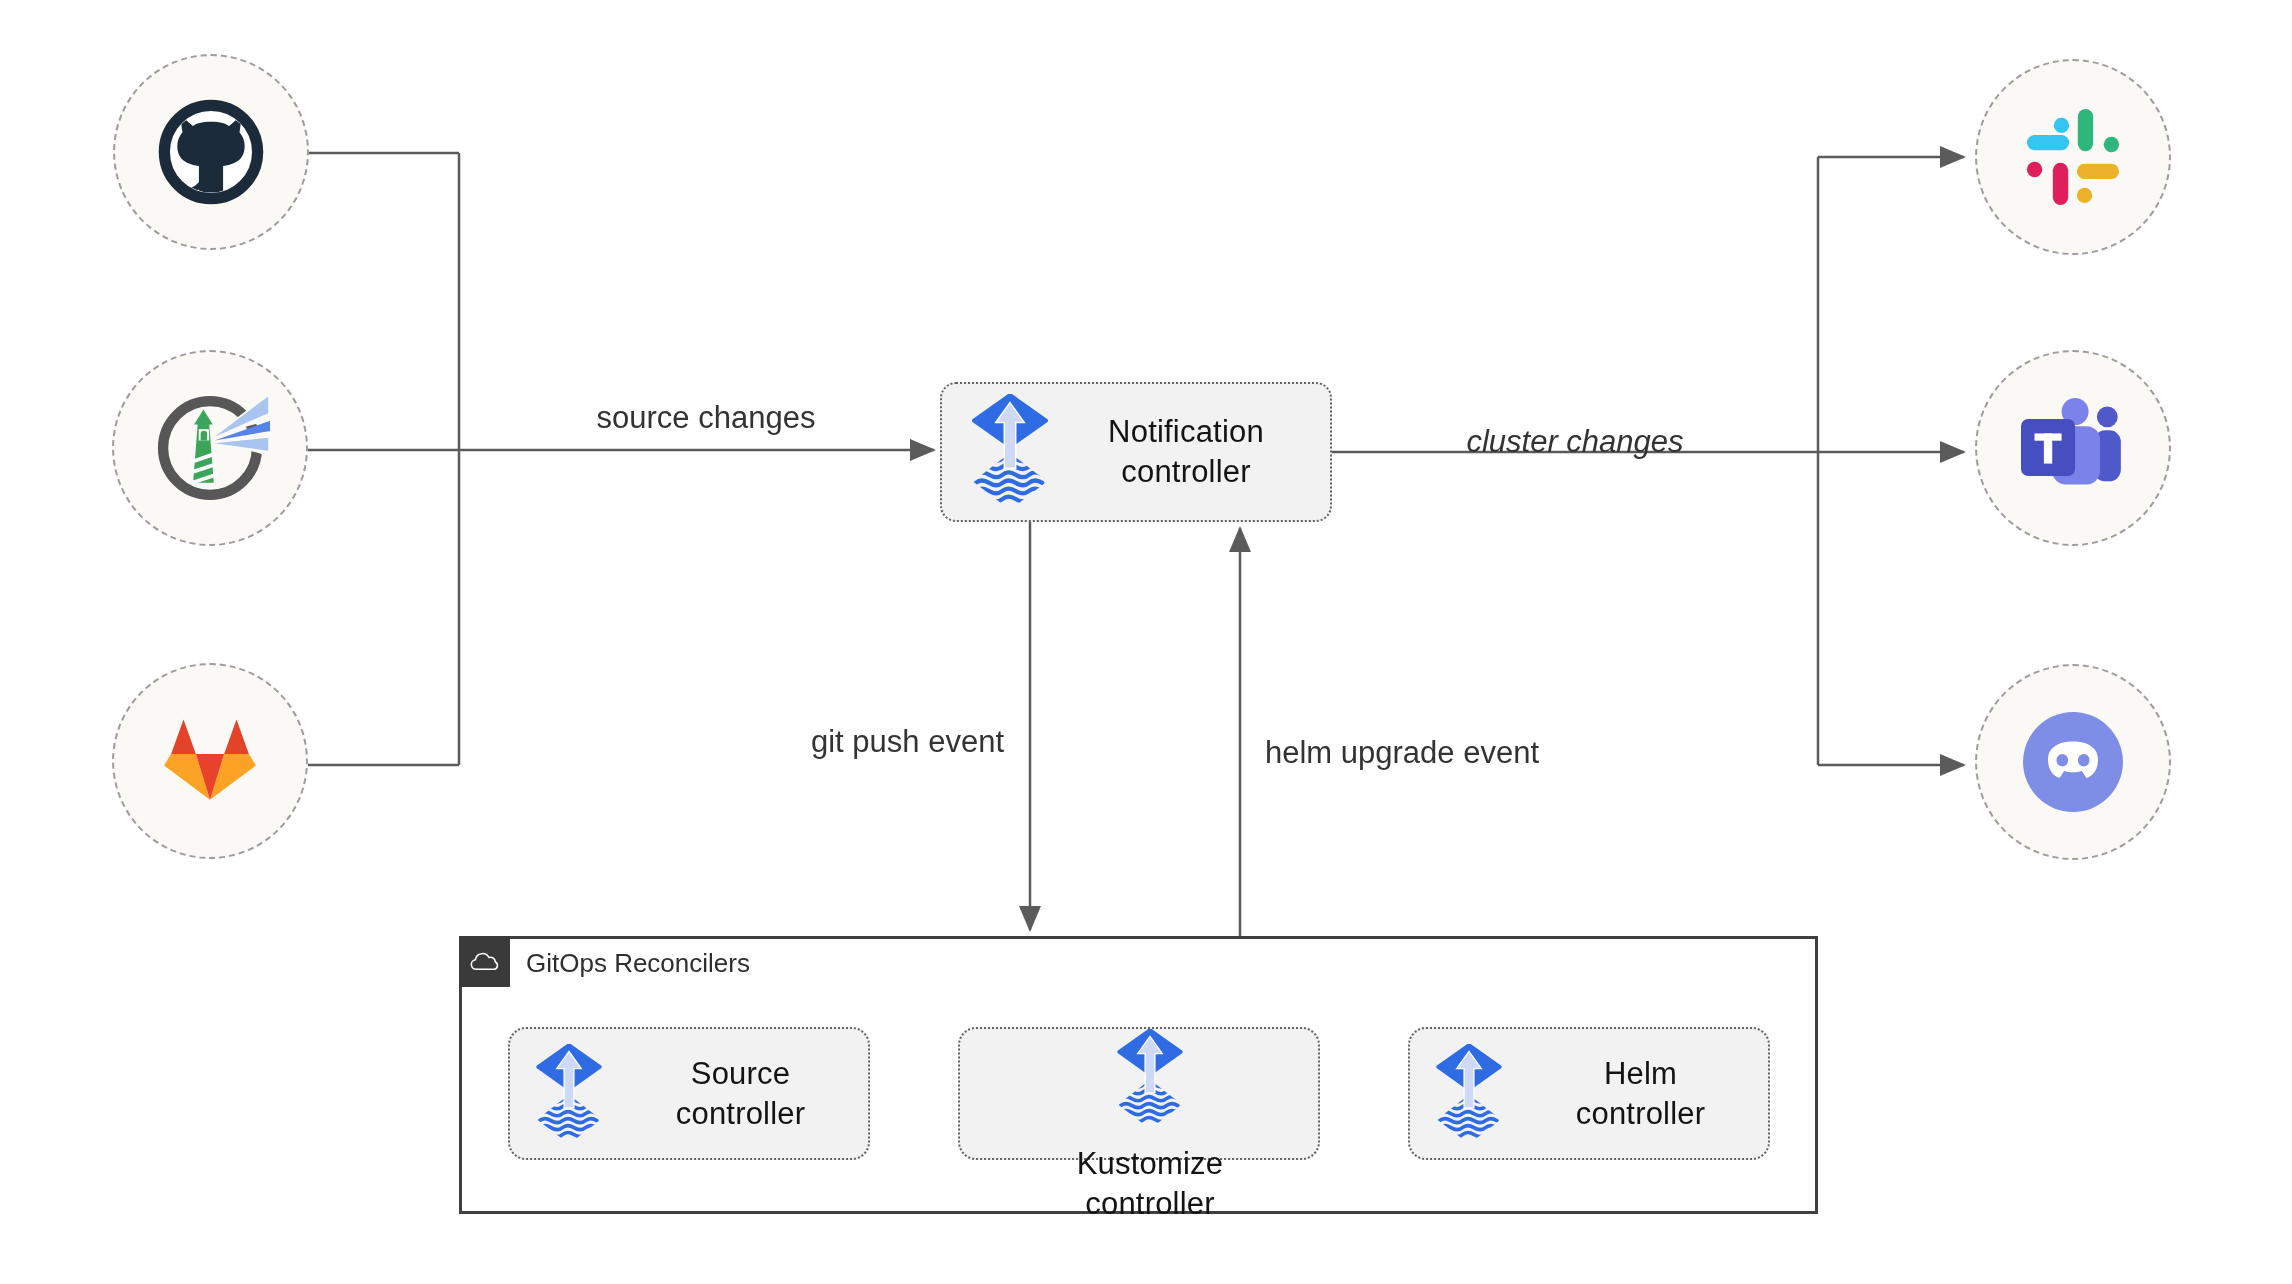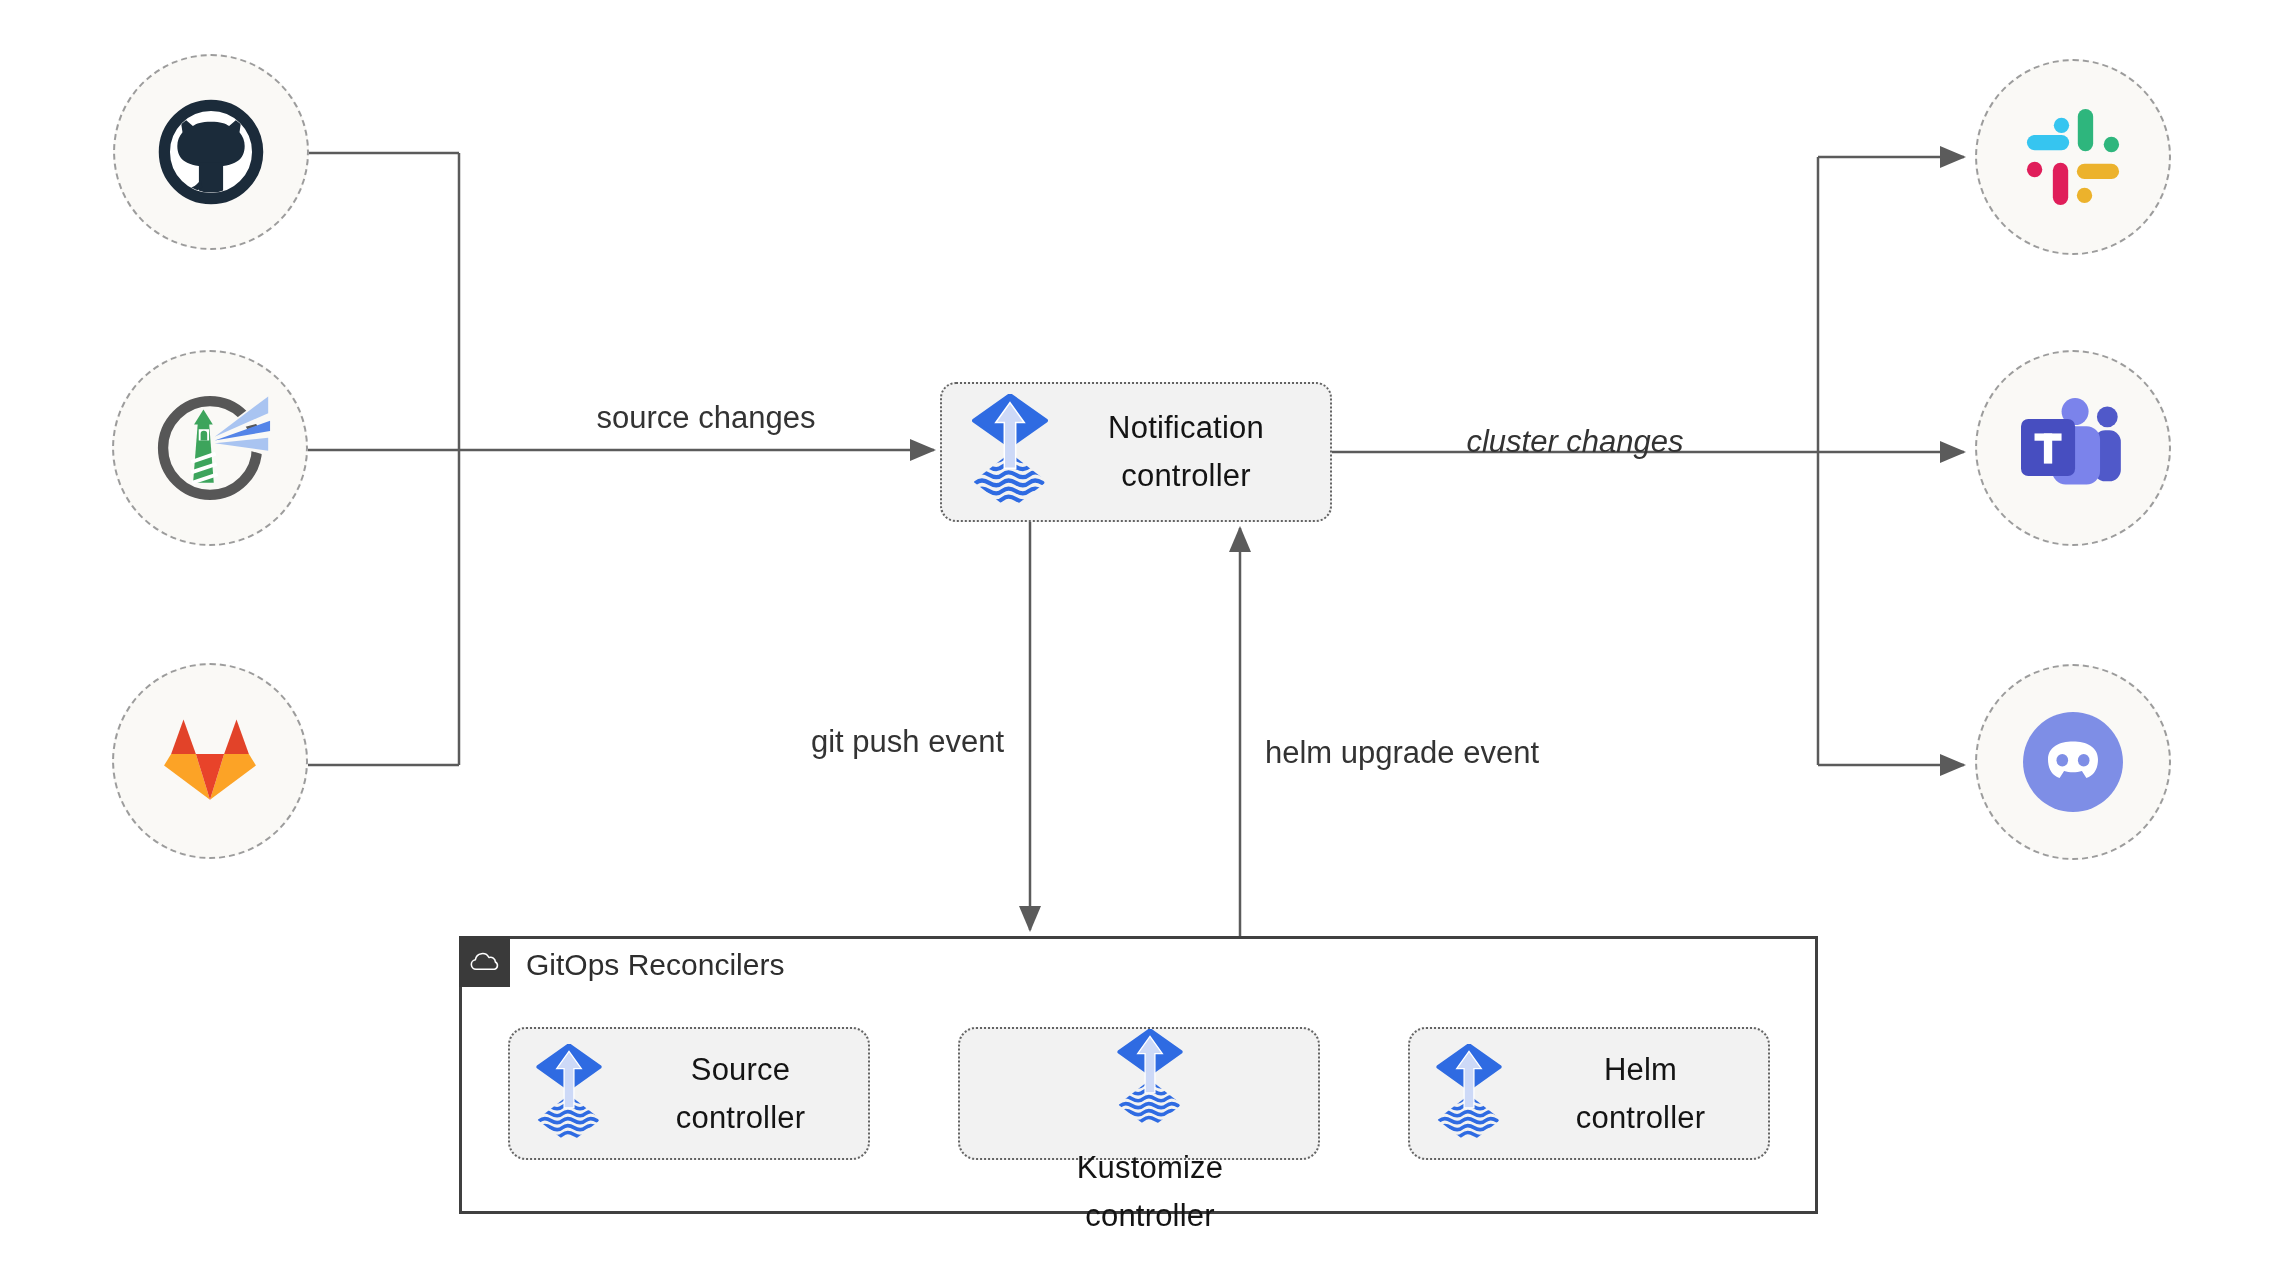--- a/index.html
+++ b/index.html
@@ -23,7 +23,7 @@
   }
   .node .flux{flex:0 0 auto;}
   .node .node-label{
-    flex:1 1 auto;text-align:center;color:#141414;font-size:31px;line-height:48px;
+    flex:1 1 auto;text-align:center;color:#141414;font-size:31px;line-height:40px;
     white-space:pre-line;letter-spacing:0.2px;
   }
   .node-notification{left:940px;top:382px;width:392px;height:140px;padding-left:30px;padding-right:6px;}

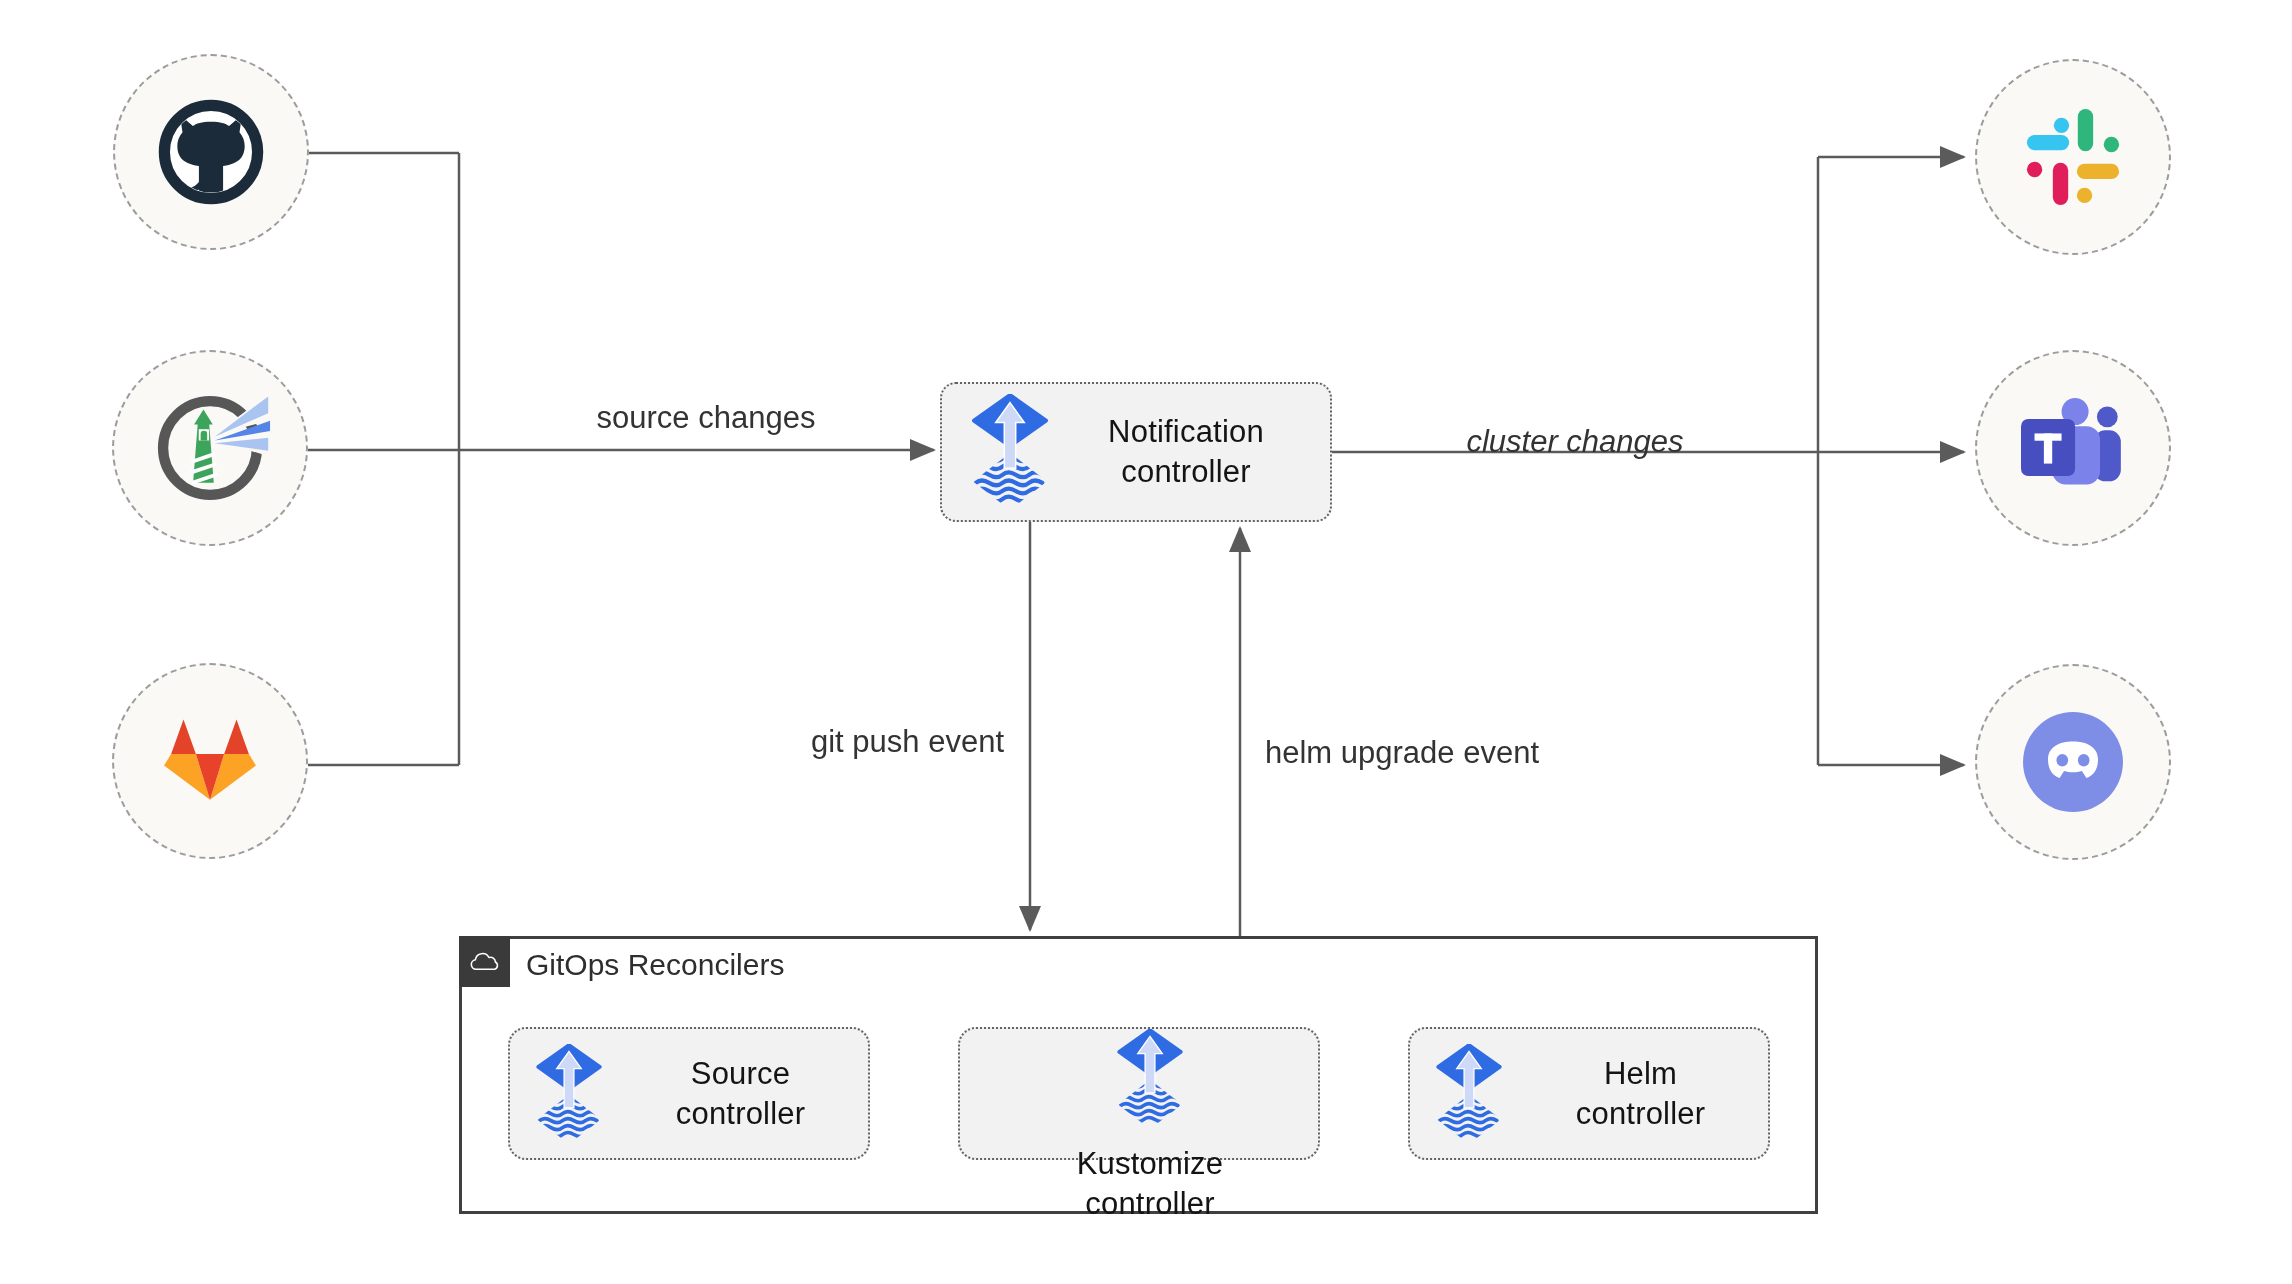--- a/index.html
+++ b/index.html
@@ -42,7 +42,7 @@
     display:flex;align-items:center;justify-content:center;
   }
   .gitops-title{
-    position:absolute;left:64px;top:9px;font-size:30px;color:#2e2e2e;white-space:nowrap;
+    position:absolute;left:64px;top:9px;font-size:26px;color:#2e2e2e;white-space:nowrap;
   }
 
   

